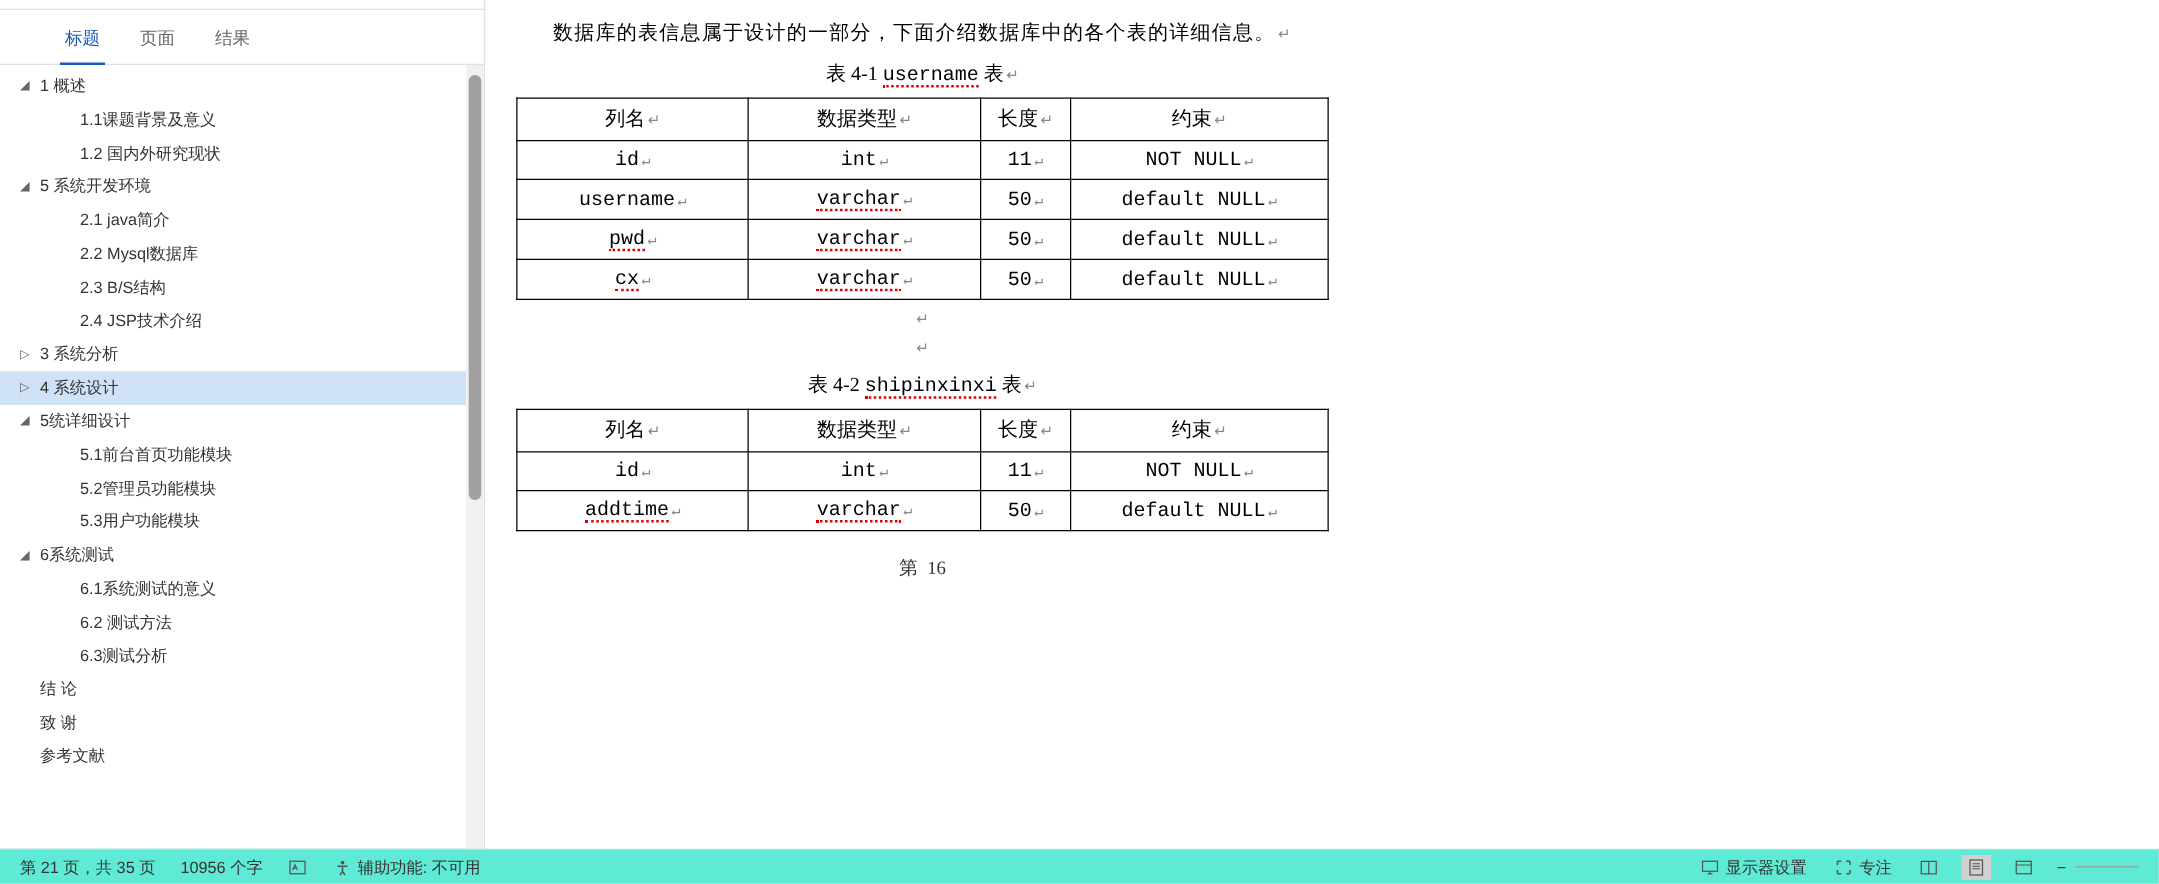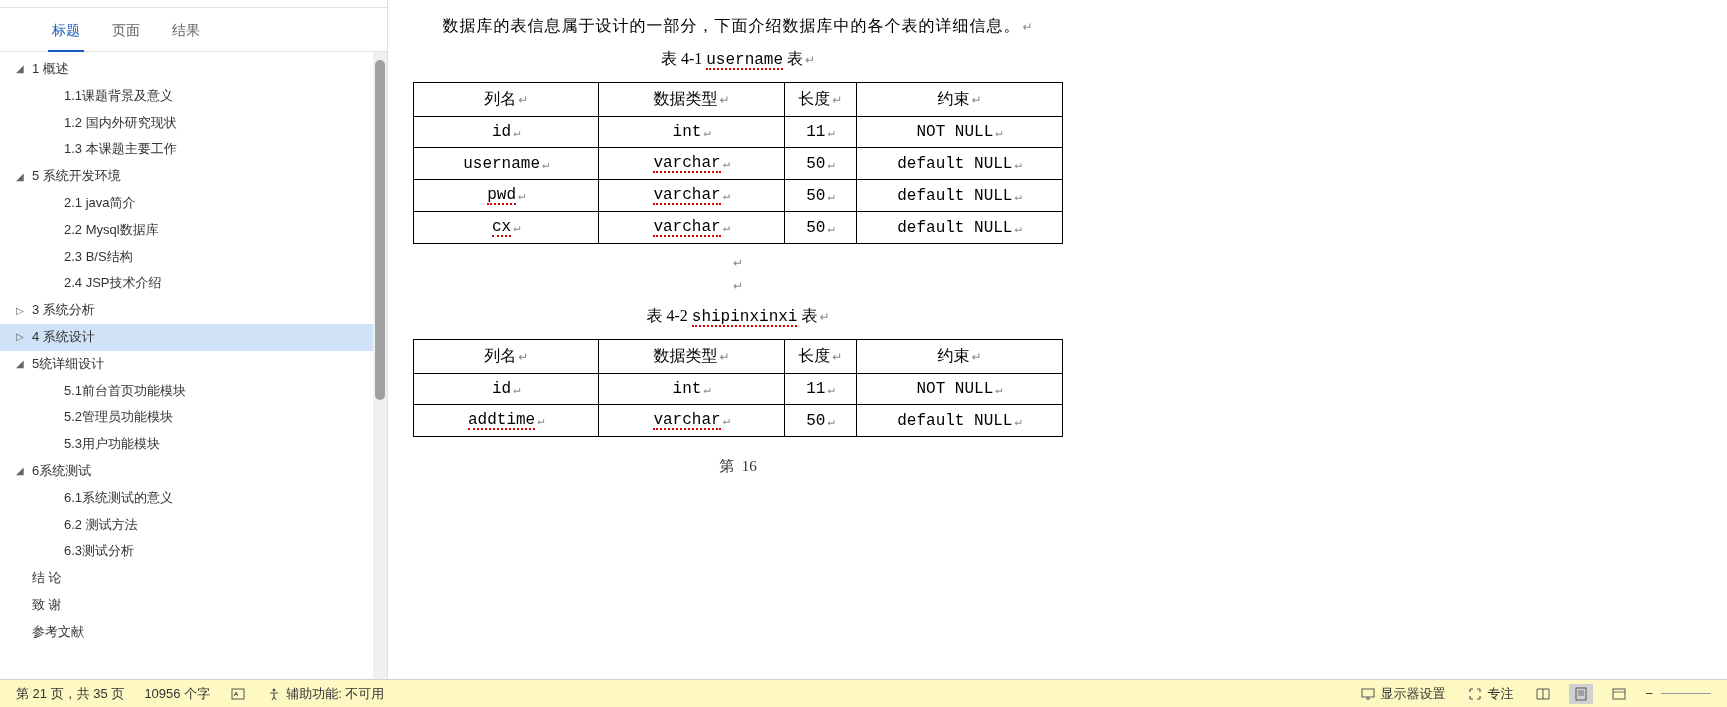--- a/index.html
+++ b/index.html
@@ -137,7 +137,7 @@
       line-height: 1;
     }
     .data-table {
-      margin: 12px auto;
+      margin: 0 auto;
       border-collapse: collapse;
       width: 650px;
     }

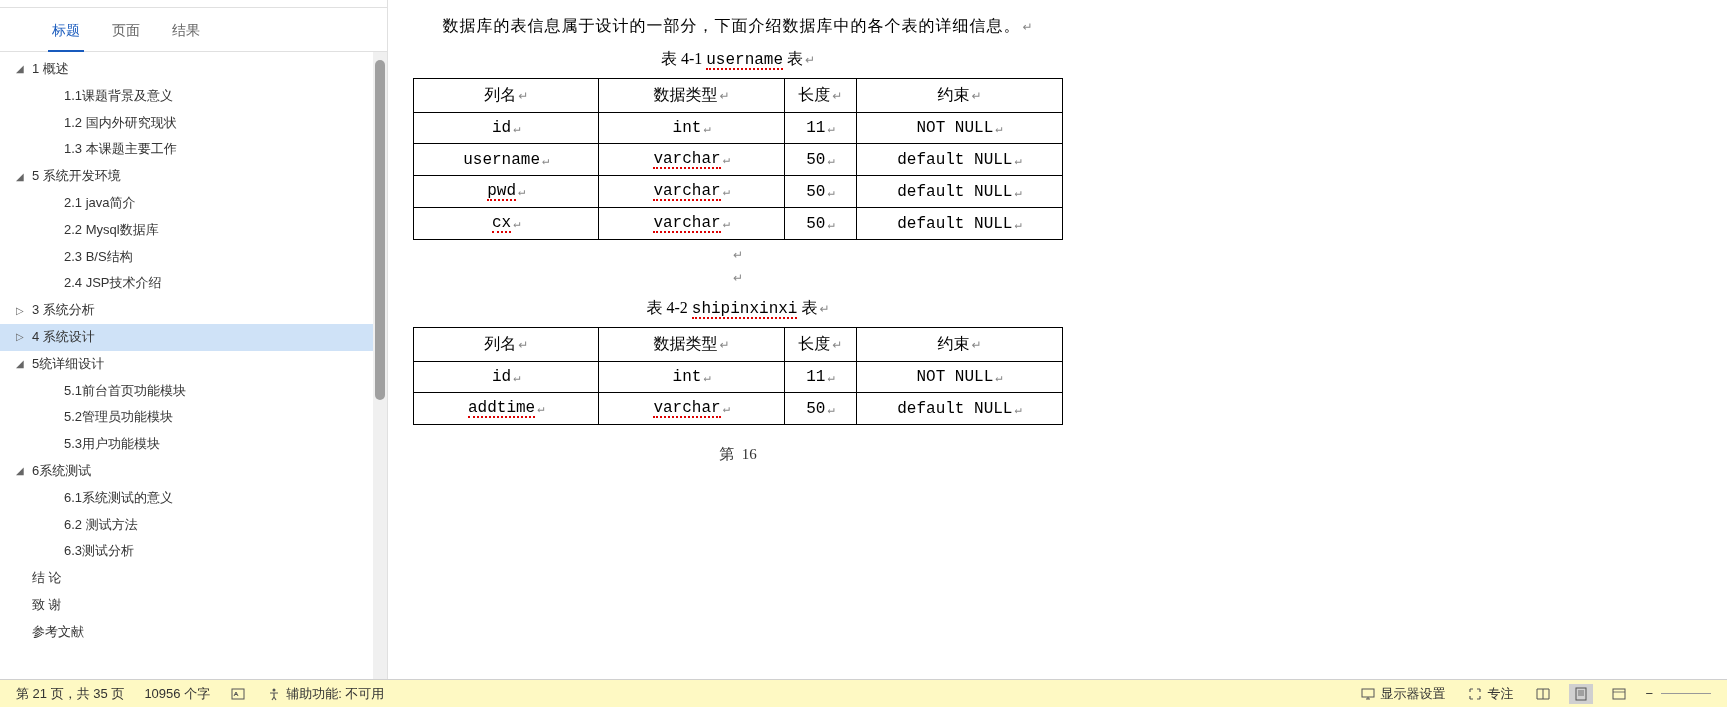--- a/index.html
+++ b/index.html
@@ -261,9 +261,6 @@
           </div>
         <div class="outline-item level-2">
             <span>1.2 国内外研究现状</span>
-          </div>
-        <div class="outline-item level-2">
-            <span>1.3 本课题主要工作</span>
           </div>
         <div class="outline-item level-1">
             <span class="toggle">◢</span>

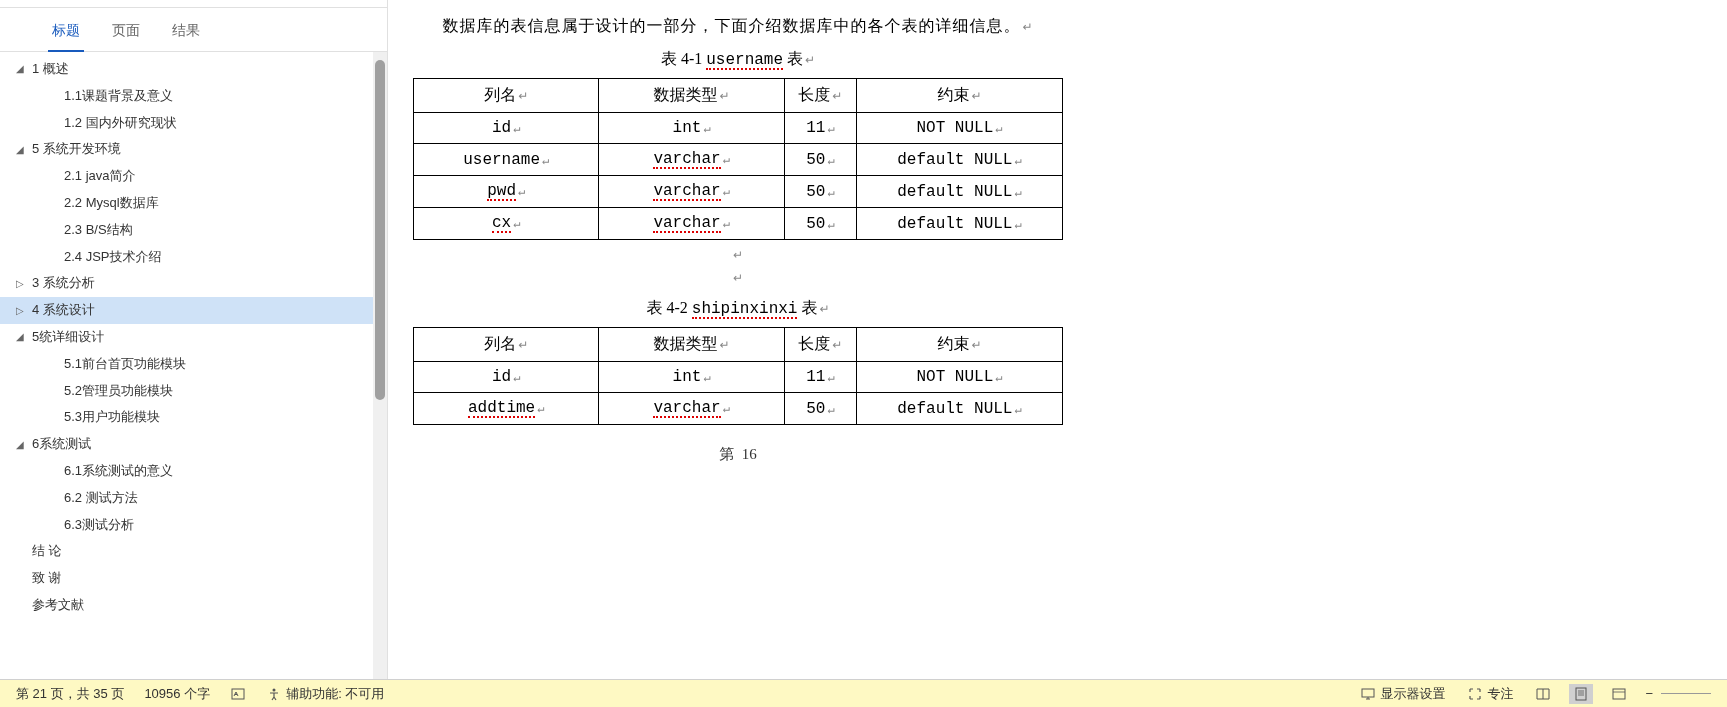--- a/index.html
+++ b/index.html
@@ -177,7 +177,7 @@
     }
     .status-bar {
       height: 28px;
-      background: #fef9c3;
+      background: #5eead4;
       border-top: 1px solid #d0d0d0;
       display: flex;
       align-items: center;

